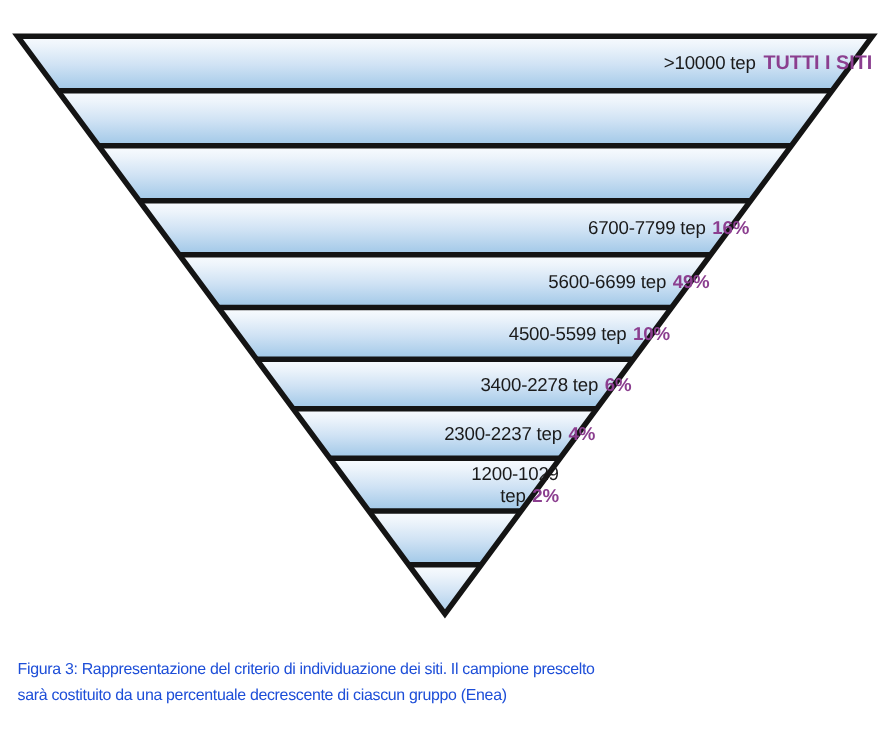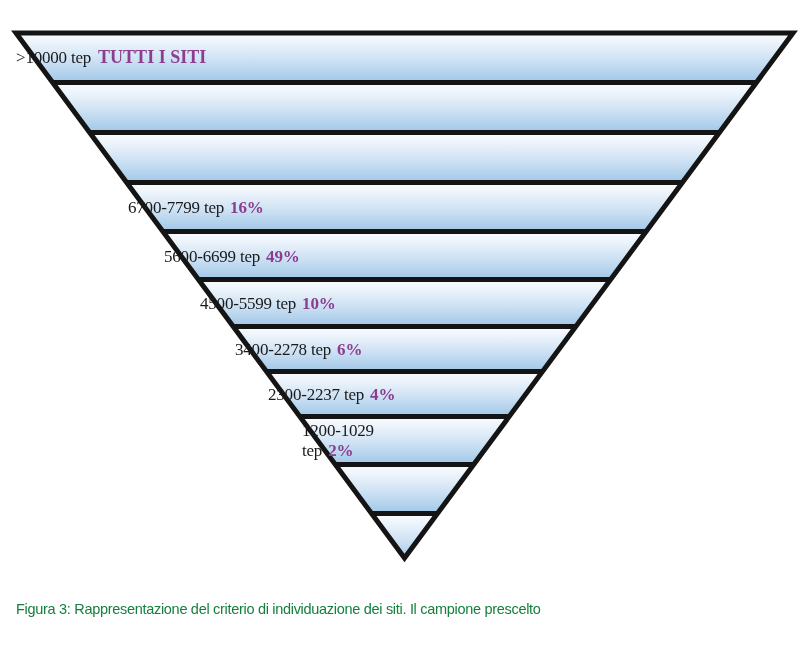--- a/index.html
+++ b/index.html
@@ -46,13 +46,13 @@
     position: absolute;
     text-align: center;
     color: #1a1a1a;
-    font-family: Liberation Serif, serif;
+    font-family: Liberation Sans, sans-serif;
     font-size: 17px;
     line-height: 21px;
     letter-spacing: -0.2px;
     white-space: nowrap;
     display: flex;
-    align-items: flex-start;
+    align-items: flex-end;
     justify-content: center;
     flex-direction: column;
   }

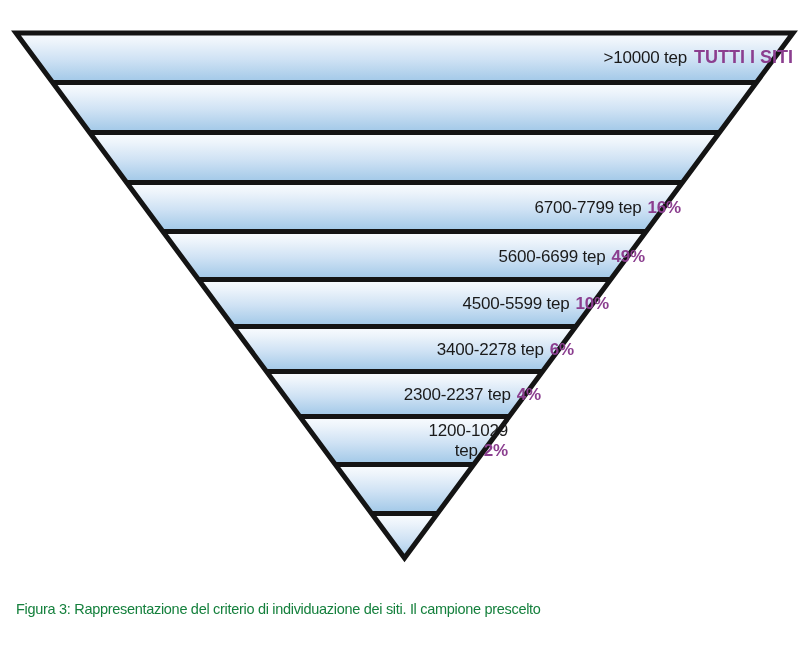--- a/index.html
+++ b/index.html
@@ -89,7 +89,7 @@
     left: 16px;
     top: 598px;
     width: 620px;
-    color: #15803d;
+    color: #1d4ed8;
     font-family: "Liberation Sans", sans-serif;
     font-size: 14.5px;
     line-height: 23px;

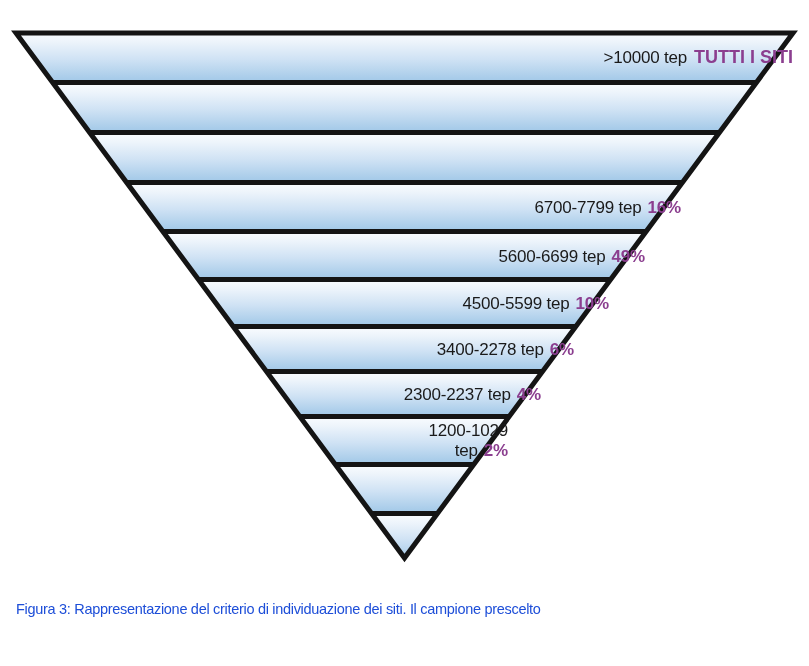--- a/index.html
+++ b/index.html
@@ -185,6 +185,7 @@
 
   <div id="caption">
     <span class="cap-line">Figura 3: Rappresentazione del criterio di individuazione dei siti. Il campione prescelto</span>
+    <span class="cap-line">sarà costituito da una percentuale decrescente di ciascun gruppo (Enea)</span>
   </div>
 
 </div>

